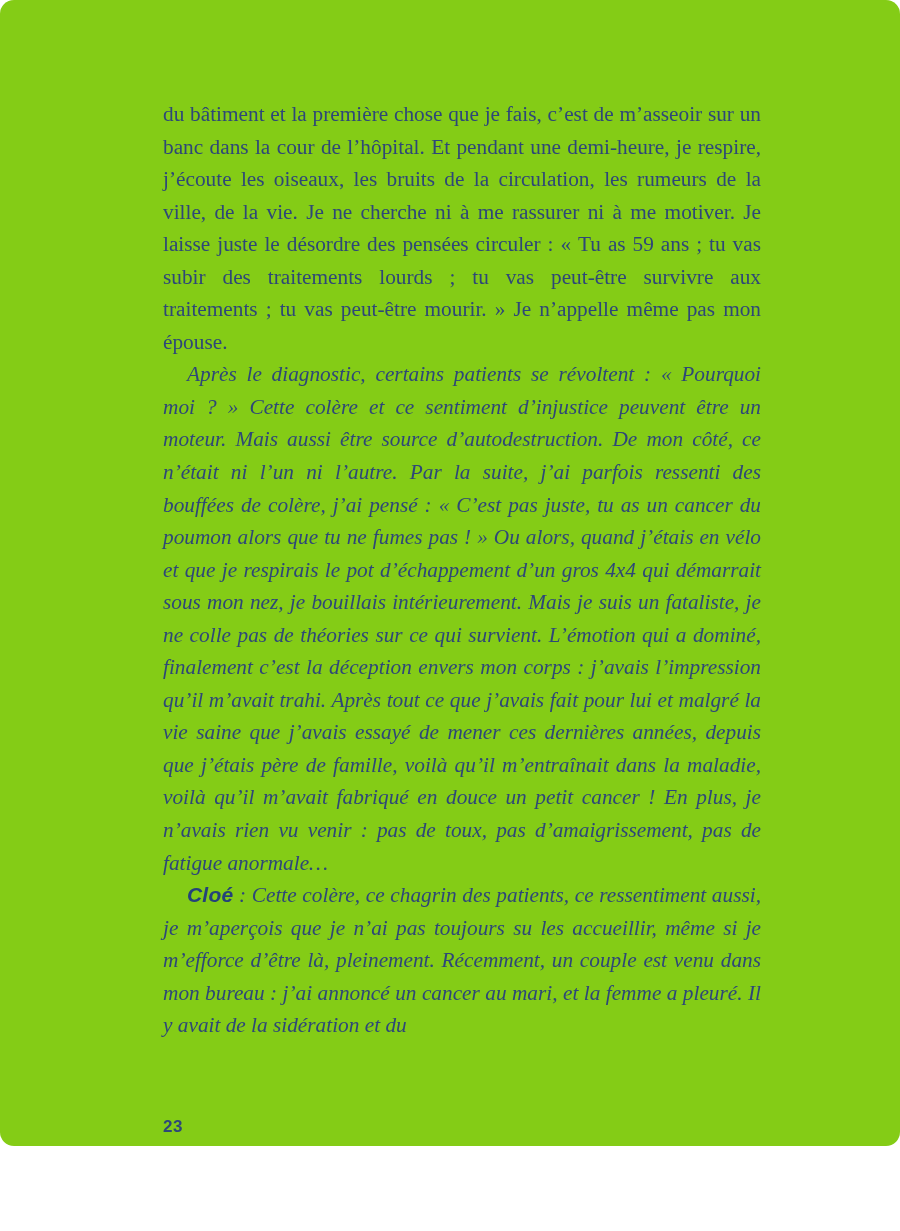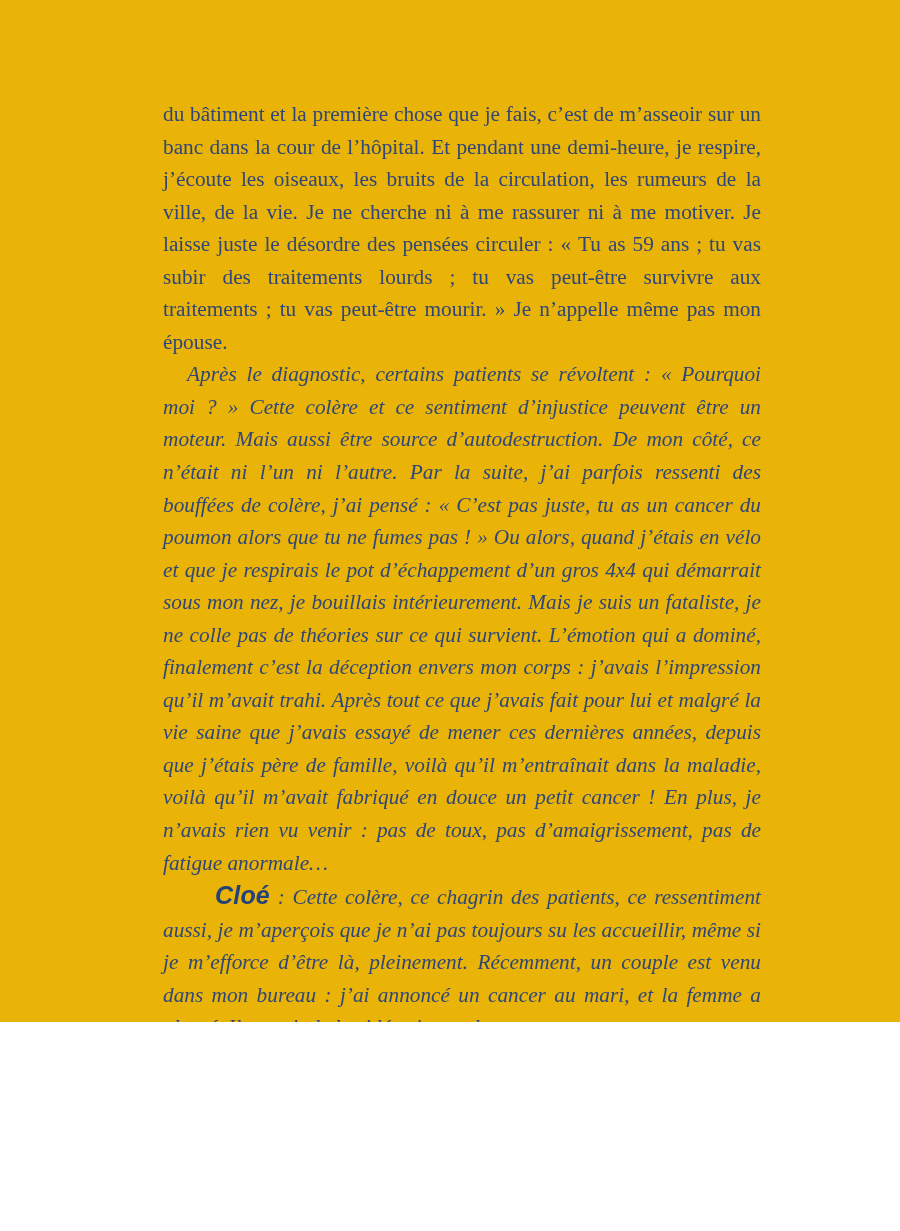--- a/index.html
+++ b/index.html
@@ -10,10 +10,11 @@
   .book-page {
     position: relative;
     width: 900px;
-    height: 1022px;
-    background: #eab308;
+    height: 1146px;
+    background: #84cc16;
     overflow: hidden;
     font-family: "Liberation Serif", serif;
+    border-radius: 14px;
   }
   .text-block {
     position: absolute;

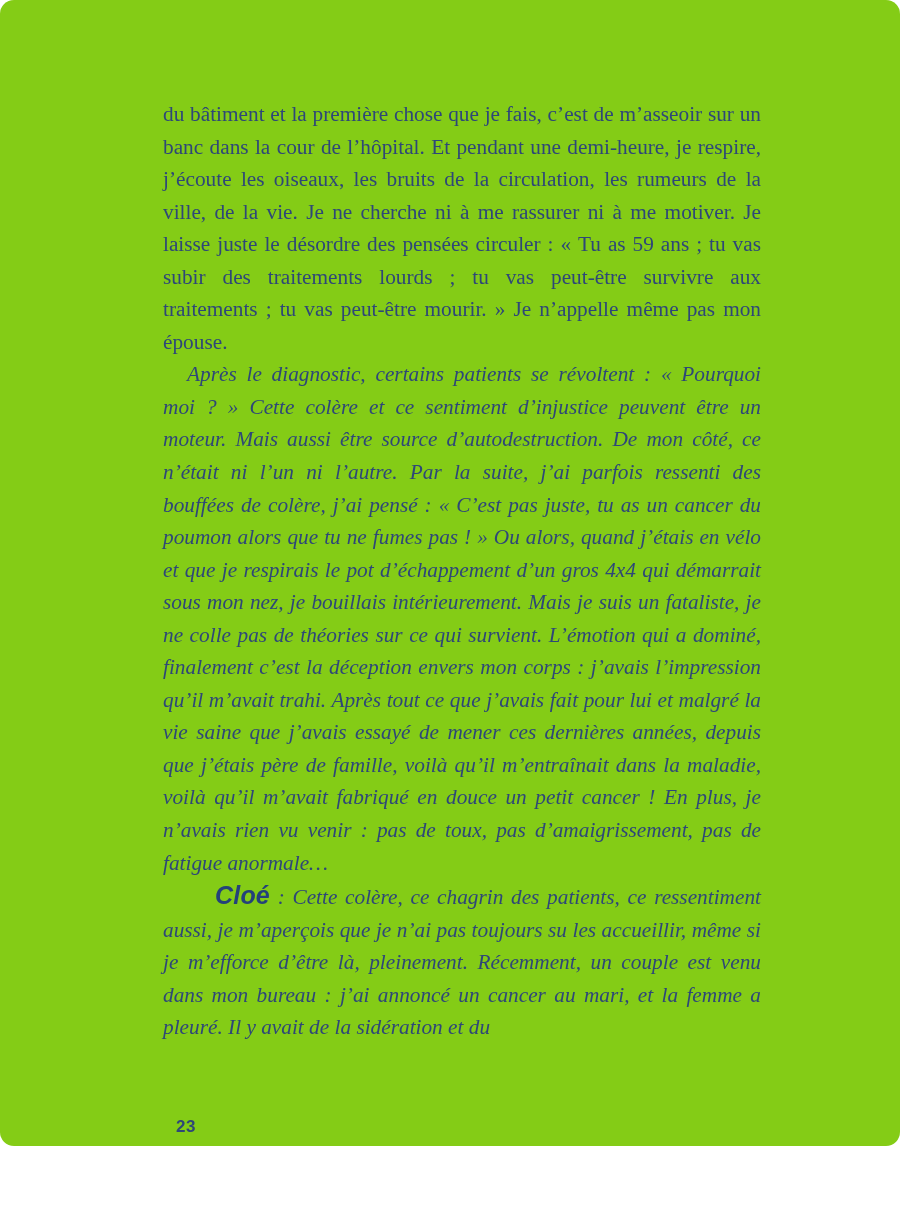--- a/index.html
+++ b/index.html
@@ -37,10 +37,9 @@
   .speaker {
     font-family: "Liberation Sans", sans-serif;
     font-weight: 700;
-    font-size: 25px;
+    font-size: 21px;
     color: #24427a;
     letter-spacing: 0.2px;
-    margin-left: 28px;
   }
   .page-number {
     position: absolute;

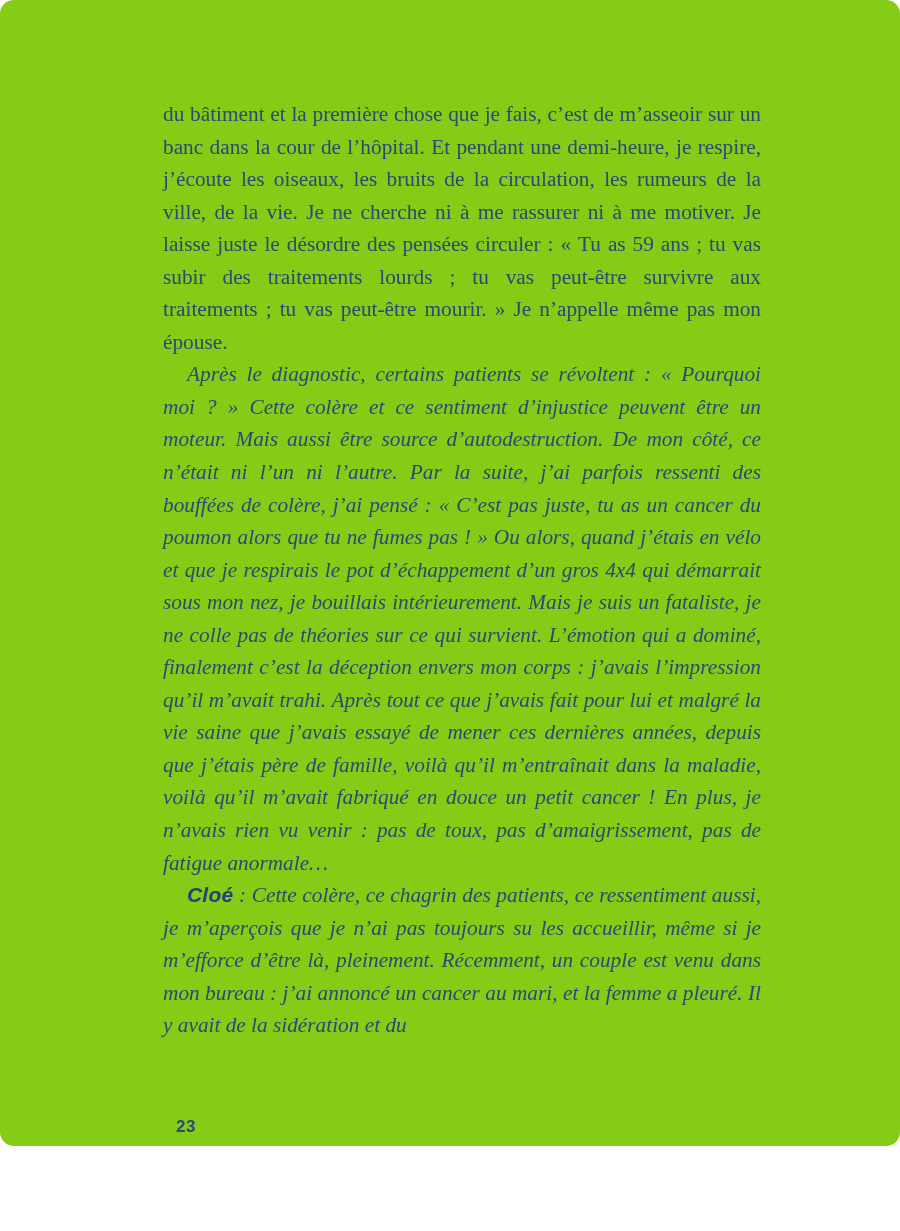--- a/index.html
+++ b/index.html
@@ -50,7 +50,6 @@
     font-size: 17px;
     color: #2e4778;
     letter-spacing: 0.5px;
-    margin-left: 13px;
   }
 </style>
 </head>

